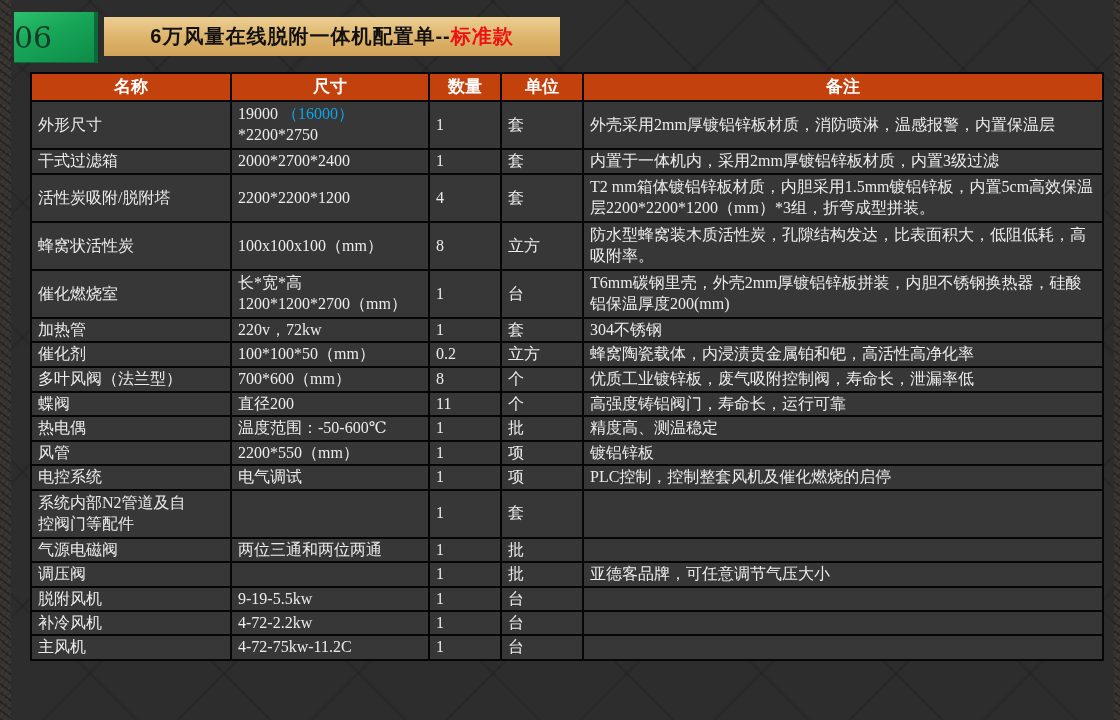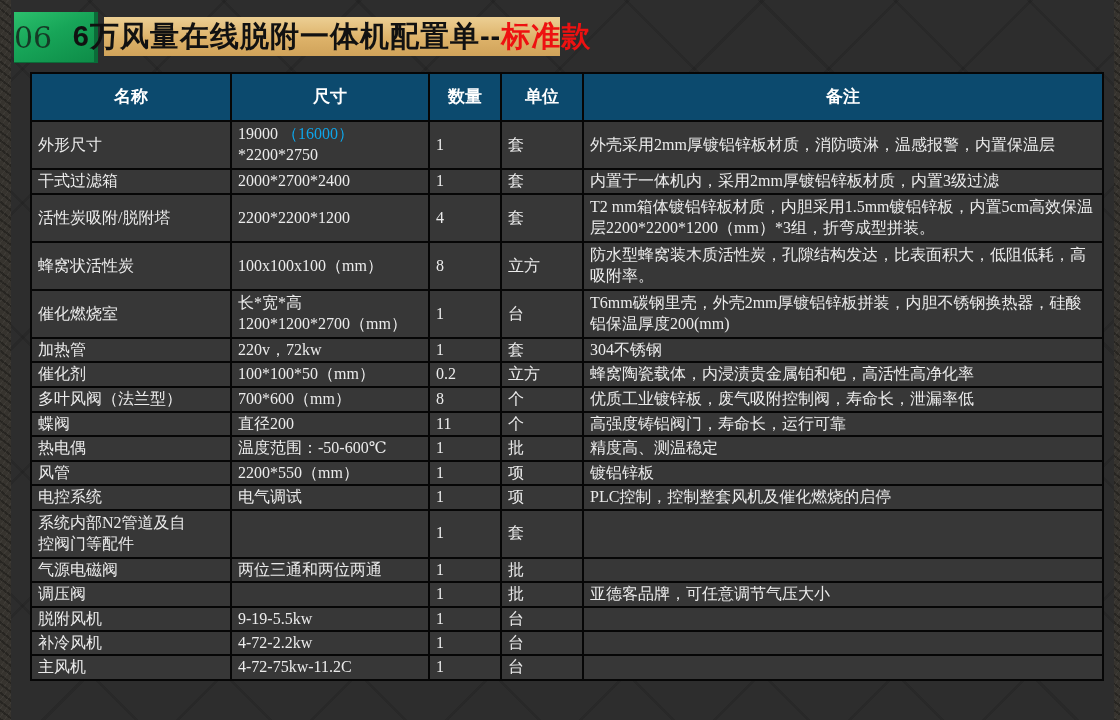--- a/index.html
+++ b/index.html
@@ -31,7 +31,7 @@
     background:linear-gradient(180deg,#eccf94 0%,#ddb269 55%,#d0a35a 100%);
     display:flex;align-items:center;justify-content:center;
     color:#111;font-family:"Liberation Sans","DejaVu Sans",sans-serif;
-    font-weight:bold;font-size:29px;letter-spacing:1px;white-space:nowrap;
+    font-weight:bold;font-size:20px;letter-spacing:1px;white-space:nowrap;
   }
   .title-bar .red{color:#ee1111;text-align:right;}
 

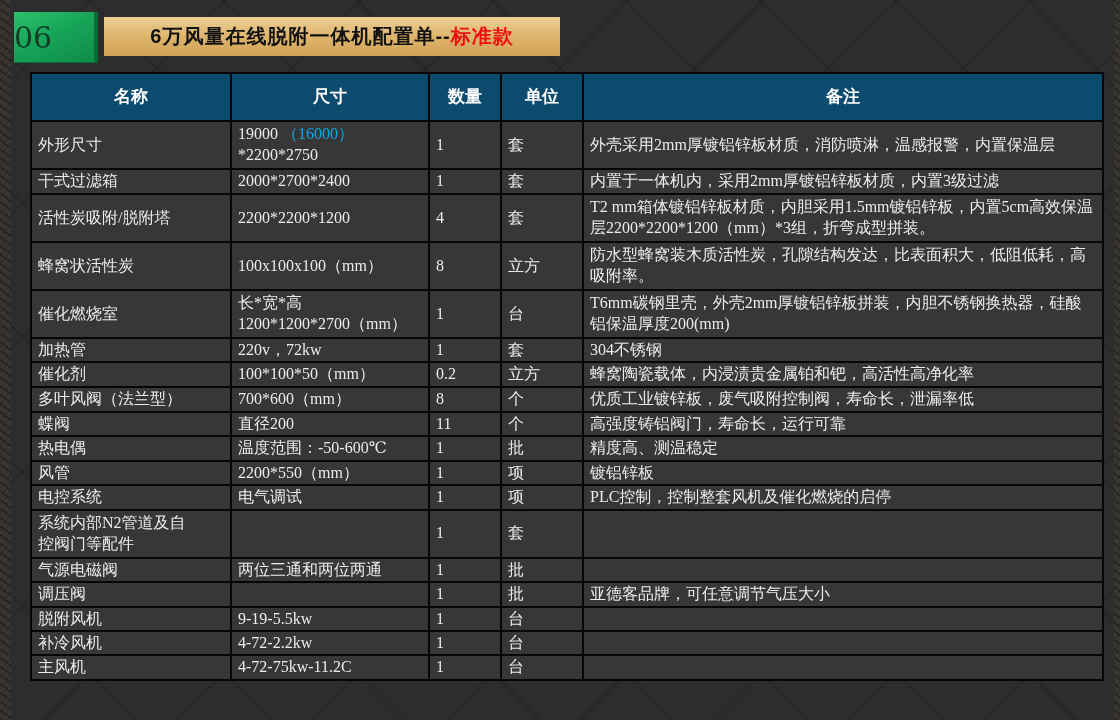--- a/index.html
+++ b/index.html
@@ -45,8 +45,8 @@
     padding:1px 6px;overflow:hidden;
   }
   table.config th{
-    background:#0c4a6e;color:#fff;font-weight:bold;font-size:17px;
-    text-align:center;padding:12px 2px;
+    background:#c2410c;color:#fff;font-weight:bold;font-size:17px;
+    text-align:center;padding:2px 2px;
   }
   td.c-name,td.c-size{white-space:pre-line;}
   td.c-qty{padding-left:8px;}

